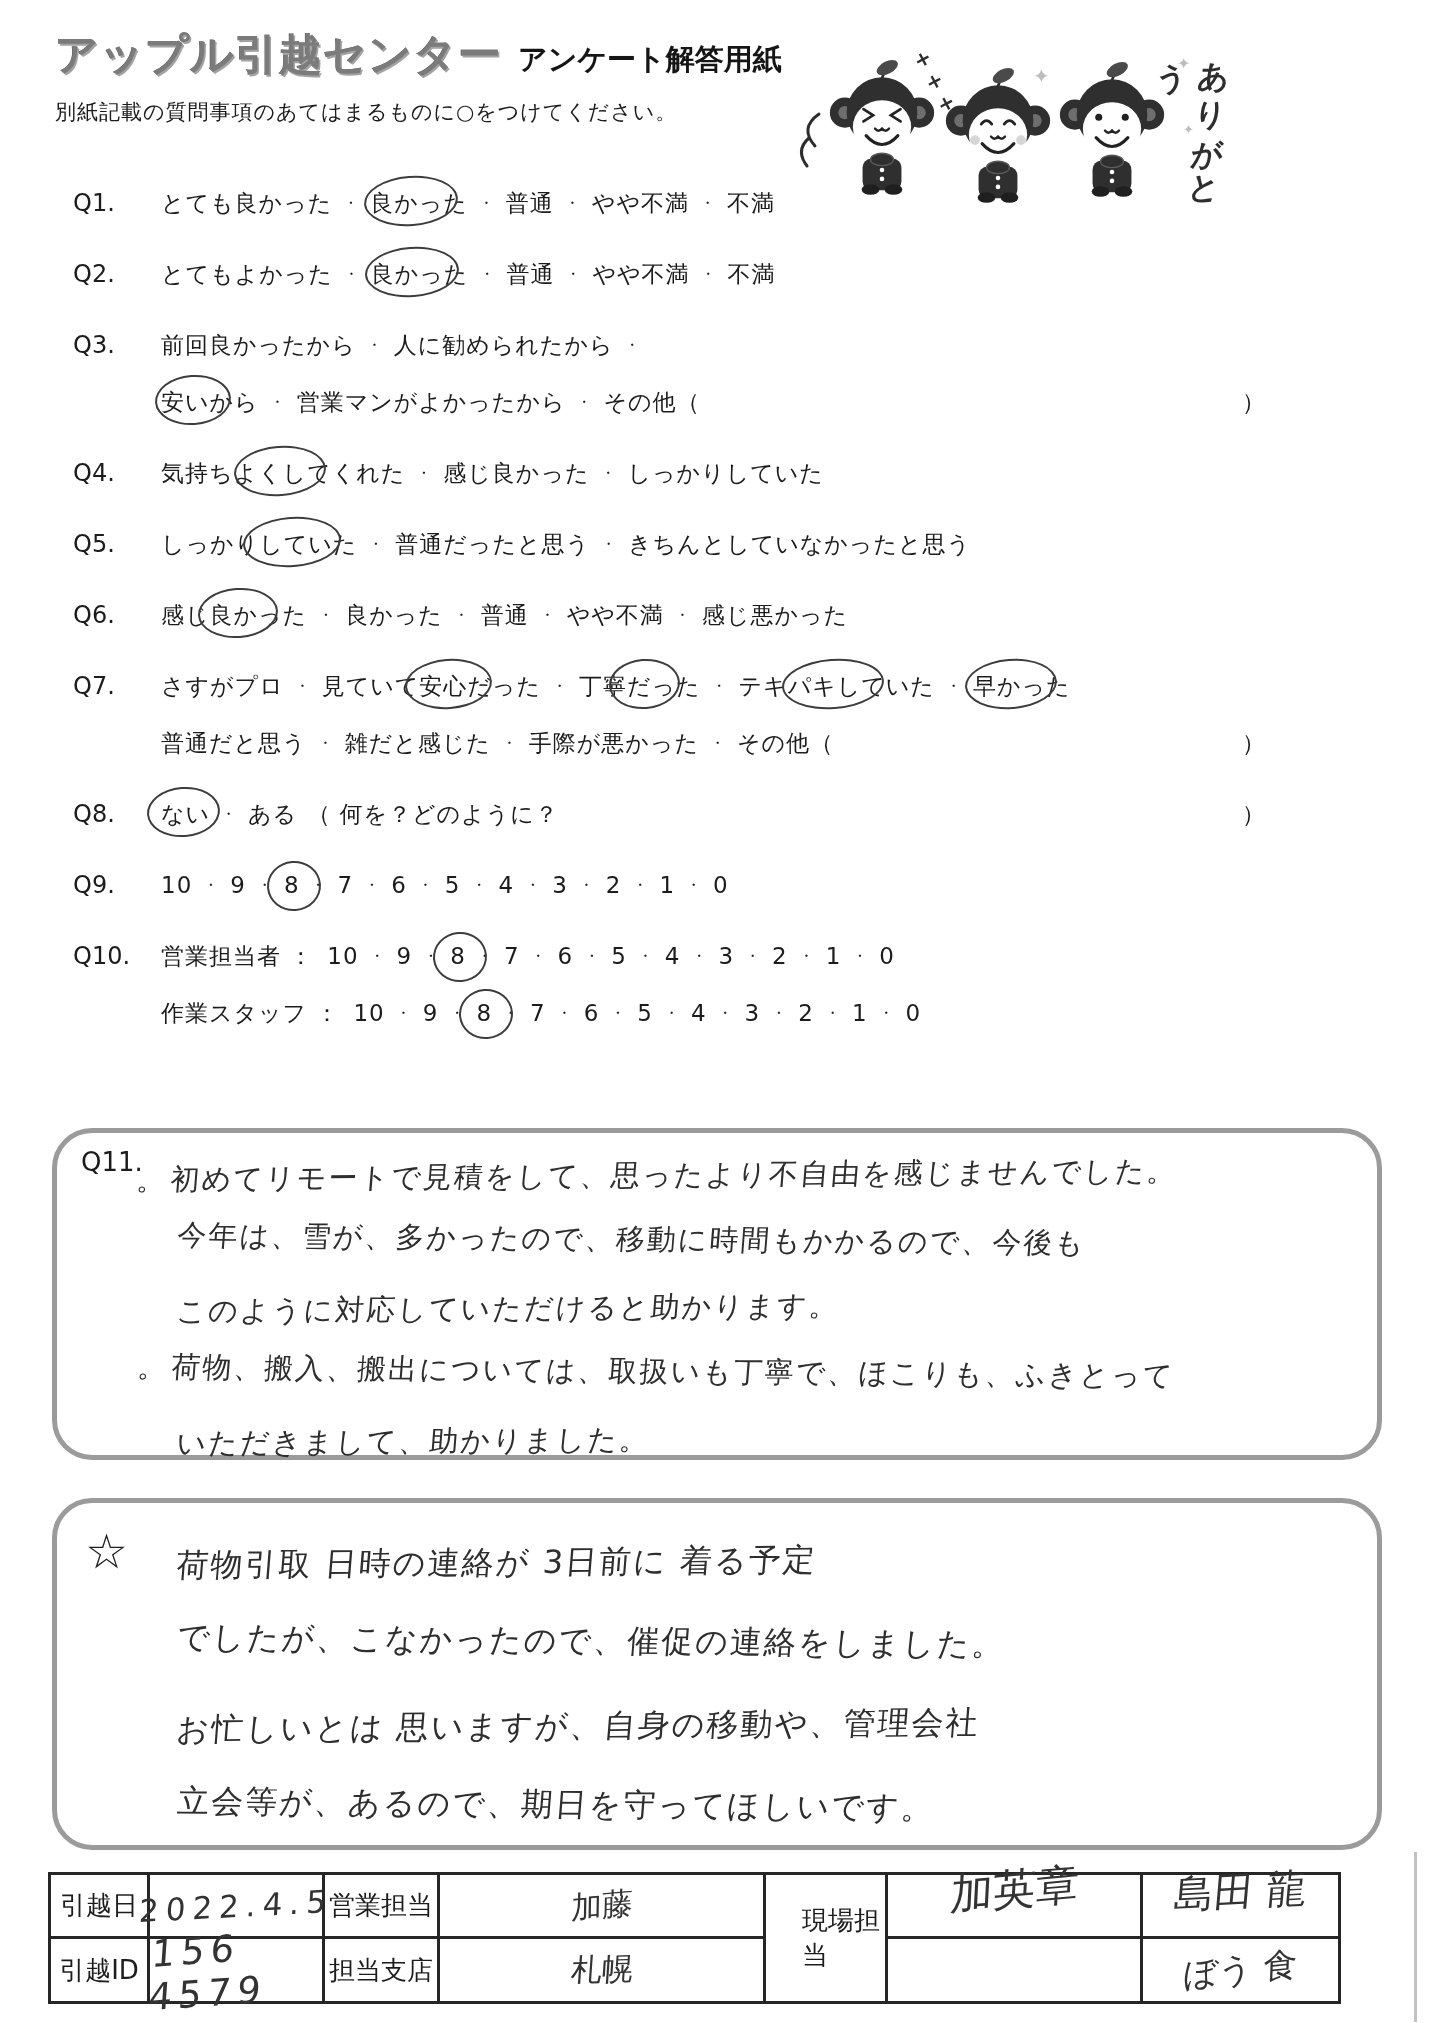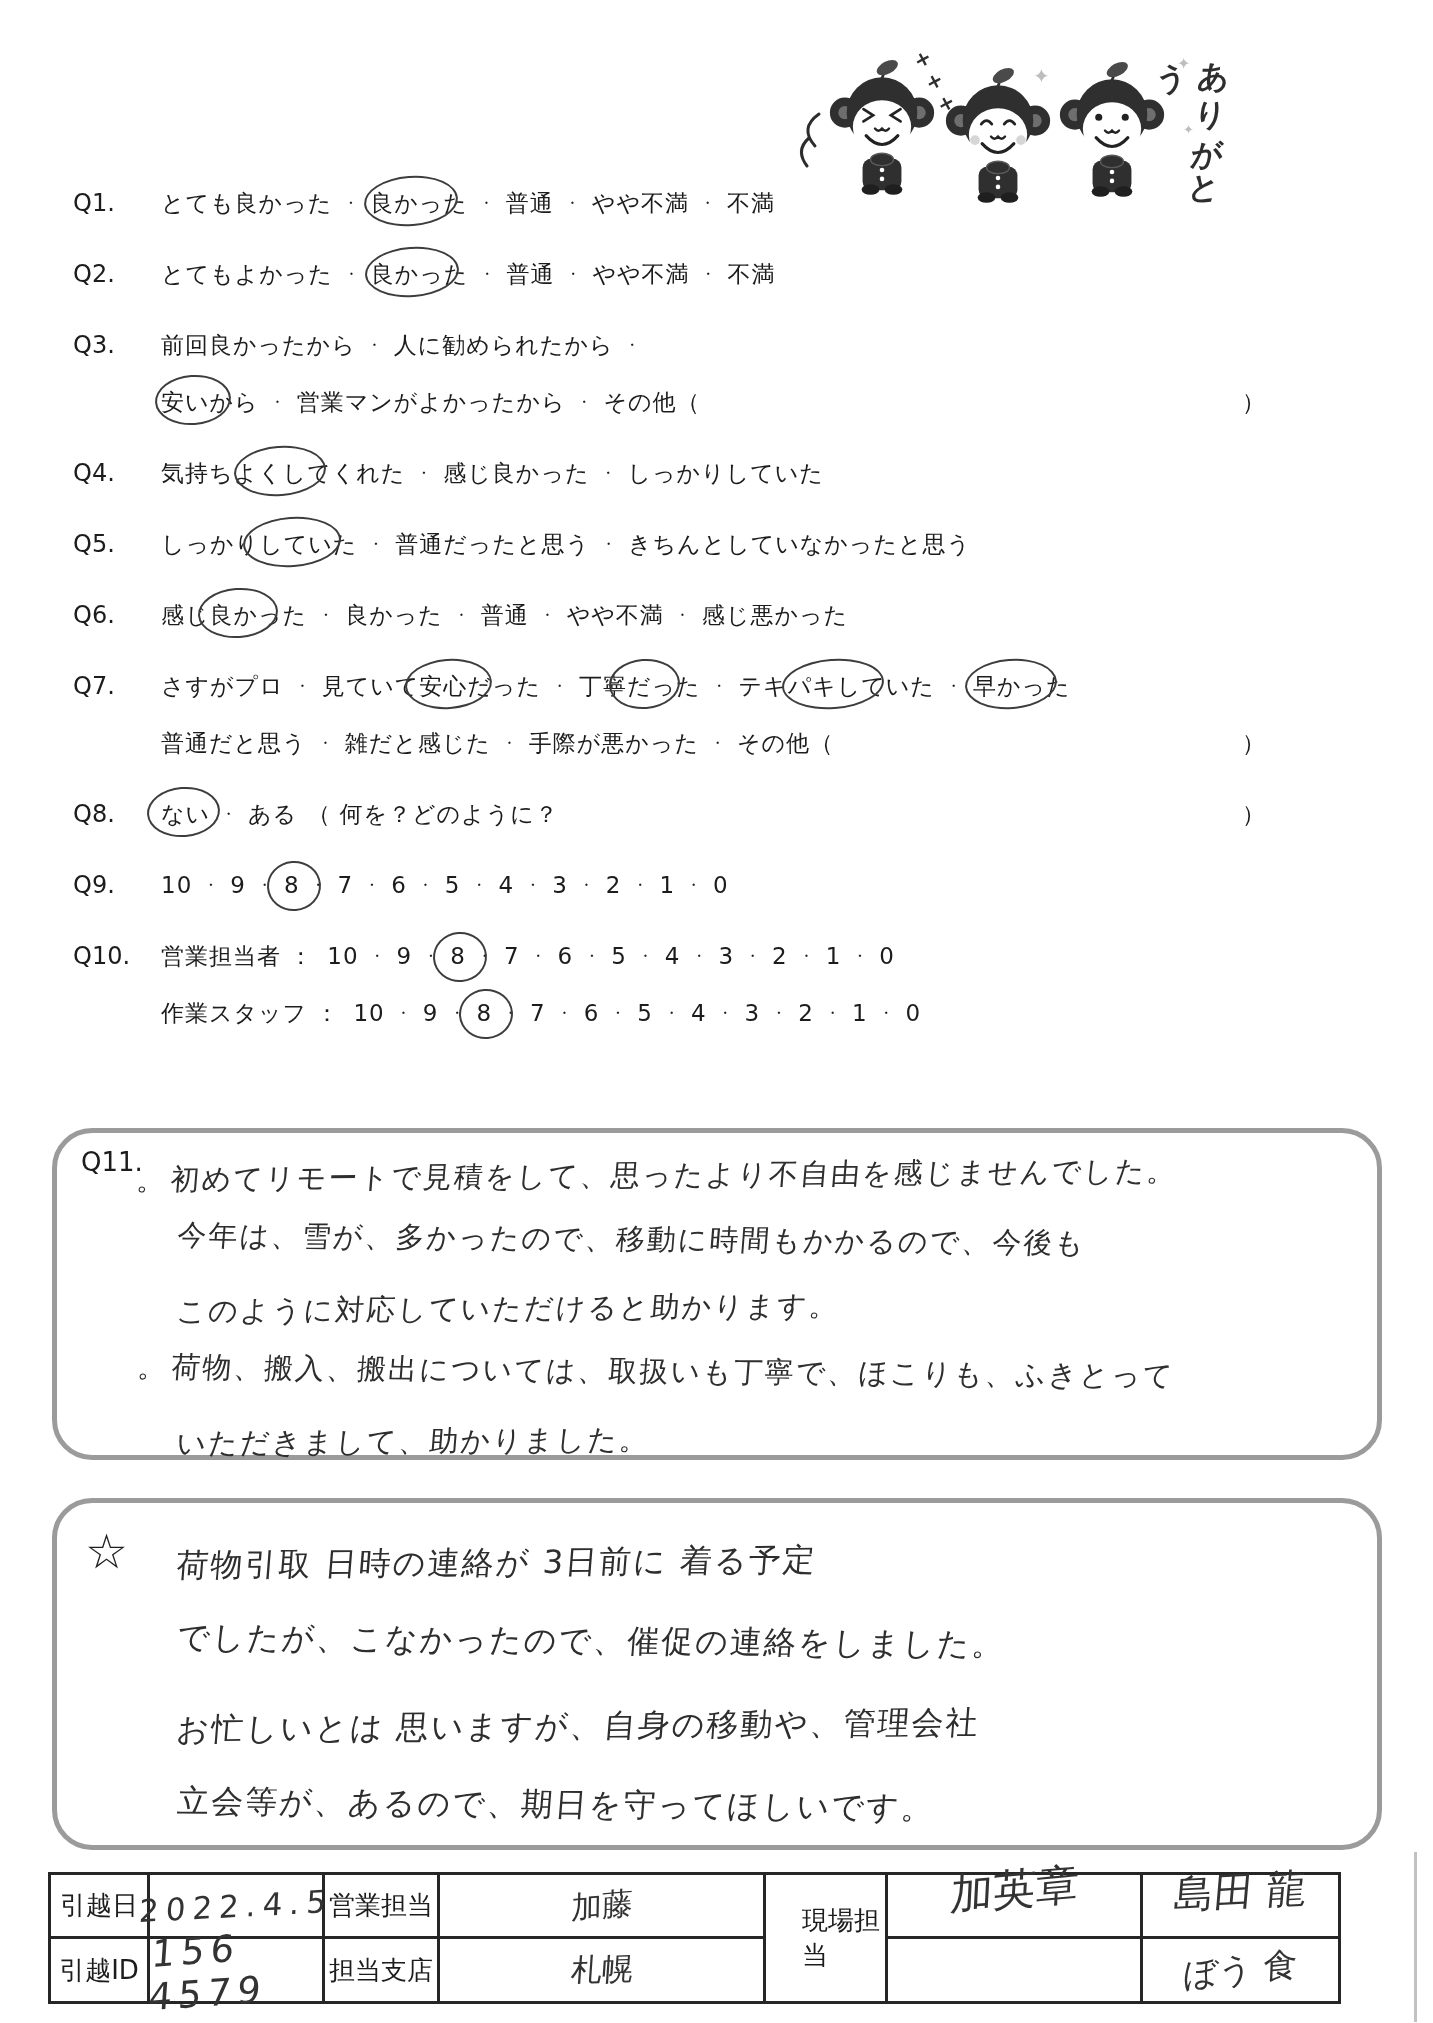--- a/index.html
+++ b/index.html
@@ -85,6 +85,13 @@
 
 <div class="page">
 
+  <div class="hdr">
+    <div class="title-row">
+      <h1 class="company-title">アップル引越センター</h1>
+      <span class="sheet-title">アンケート解答用紙</span>
+    </div>
+    <div class="instruction">別紙記載の質問事項のあてはまるものに○をつけてください。</div>
+  </div>
 
   <div class="mascots">
     <svg width="0" height="0" style="position:absolute">

